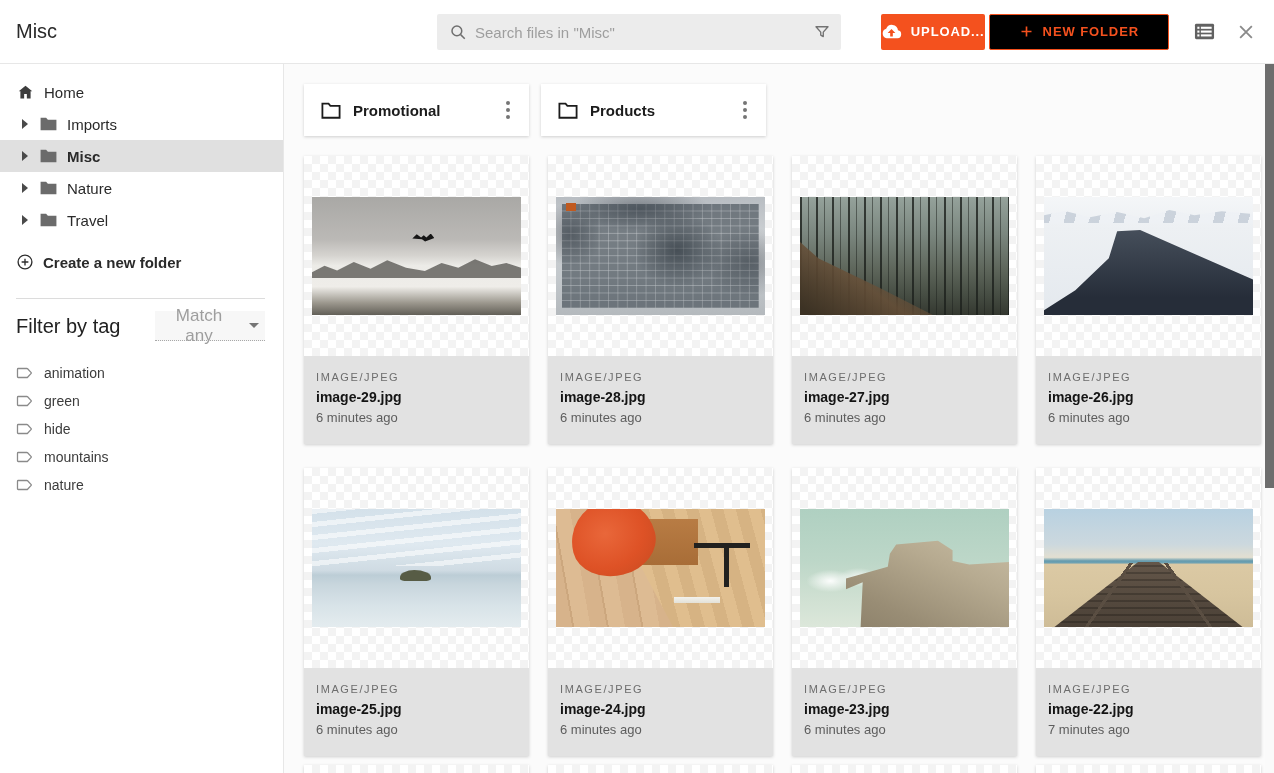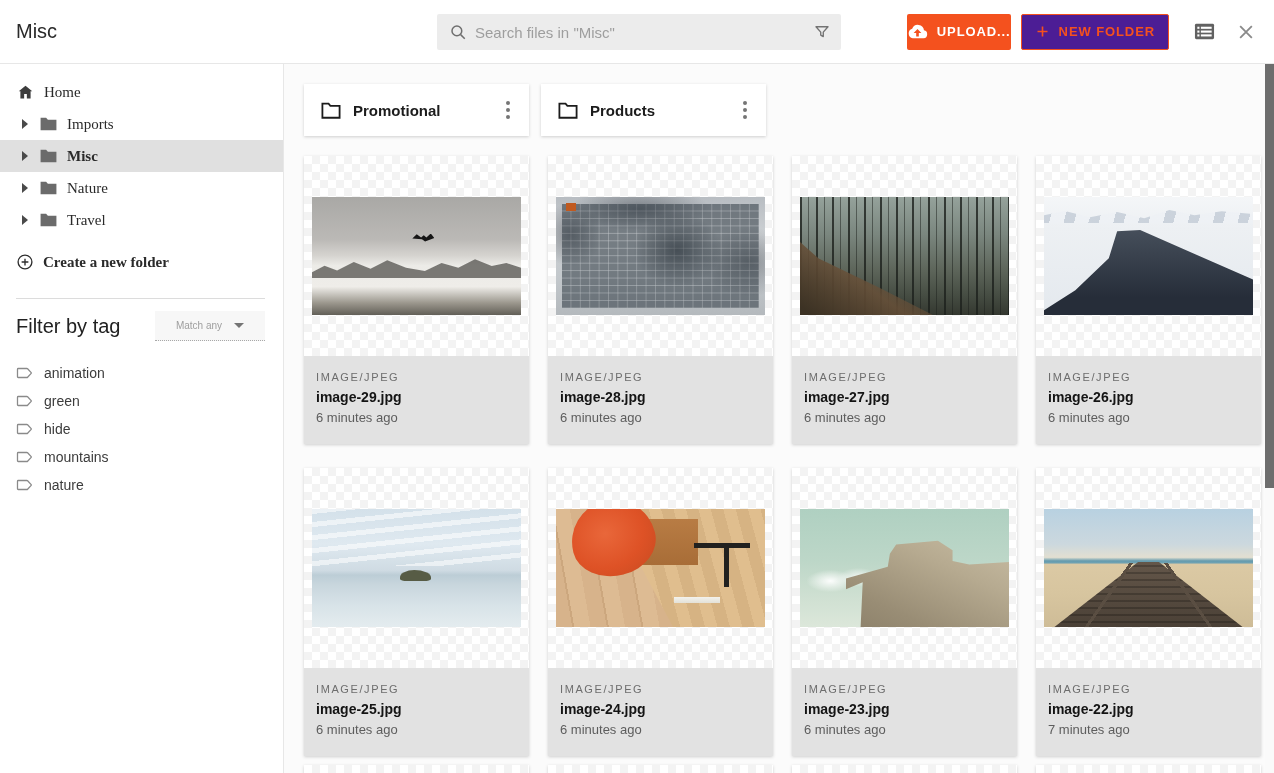--- a/index.html
+++ b/index.html
@@ -35,8 +35,8 @@
          font-size:13px; font-weight:700; letter-spacing:.9px; cursor:pointer;
          display:flex; align-items:center; gap:9px; }
   .btn-upload { margin-left:auto; background:var(--accent); color:#fff; border:none; padding:0 0; }
-  .btn-newfolder { margin-left:10px; background:#4c1d95; color:var(--accent);
-                   border:1px solid var(--accent); padding:0 13px; }
+  .btn-newfolder { margin-left:4px; background:#000000; color:var(--accent);
+                   border:1px solid var(--accent); padding:0 29px; }
   .list-btn { margin-left:22px; }
   .close-btn { margin-left:16px; }
 

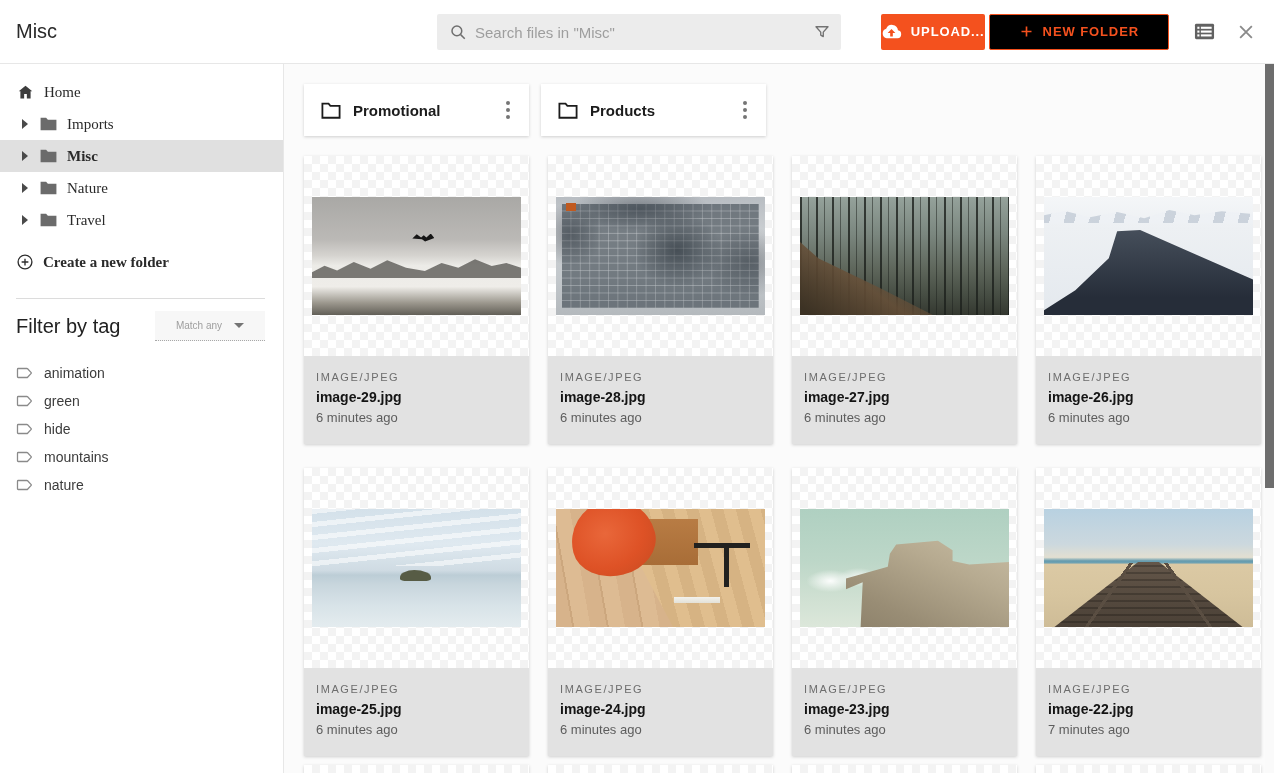--- a/index.html
+++ b/index.html
@@ -46,7 +46,7 @@
   
   .sidebar { width:284px; flex:none; border-right:1px solid #e7e7e7; padding-top:12px; background:#fff; }
   .nav-row { height:32px; display:flex; align-items:center; gap:9px;
-             font-size:15px; color:#2a2a2a; padding-left:16px; cursor:pointer;font-family:Liberation Serif, serif; }
+             font-size:15px; color:#2a2a2a; padding-left:16px; cursor:pointer; }
   .tree-row { padding-left:22px; }
   .caret { width:0; height:0; border-left:6px solid #4a4a4a;
            border-top:5px solid transparent; border-bottom:5px solid transparent; margin-right:2px; }

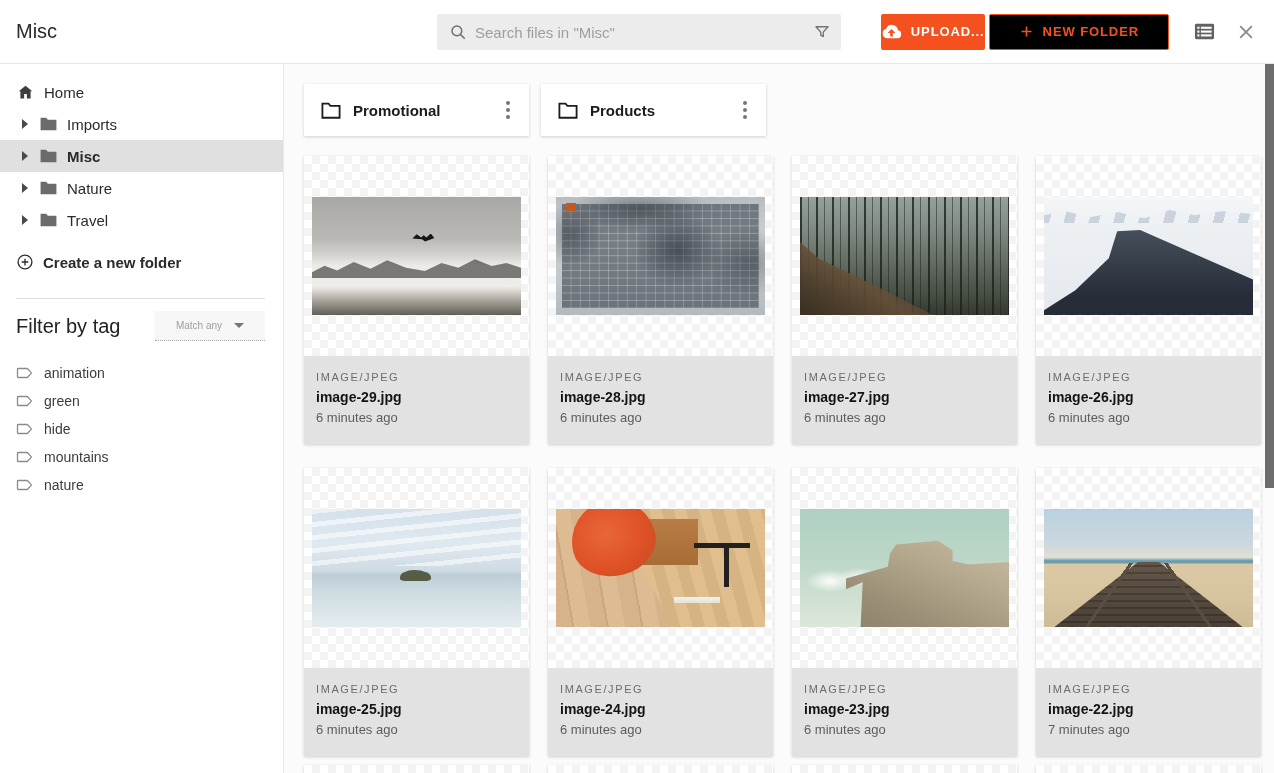--- a/index.html
+++ b/index.html
@@ -57,7 +57,7 @@
   .filter-head { display:flex; align-items:center; justify-content:space-between;
                  padding:0 18px 0 16px; margin-top:12px; }
   .filter-title { font-size:20px; color:#222; }
-  .match-select { width:110px; height:30px; background:#f7f7f7; color:#9e9e9e; font-size:10px;
+  .match-select { width:110px; height:30px; background:#f7f7f7; color:#9e9e9e; font-size:17px;
                   display:flex; align-items:center; justify-content:center; gap:12px;
                   border:none; border-bottom:1px dotted #a8a8a8; cursor:pointer;
                   font-family:"Liberation Sans",sans-serif; }

